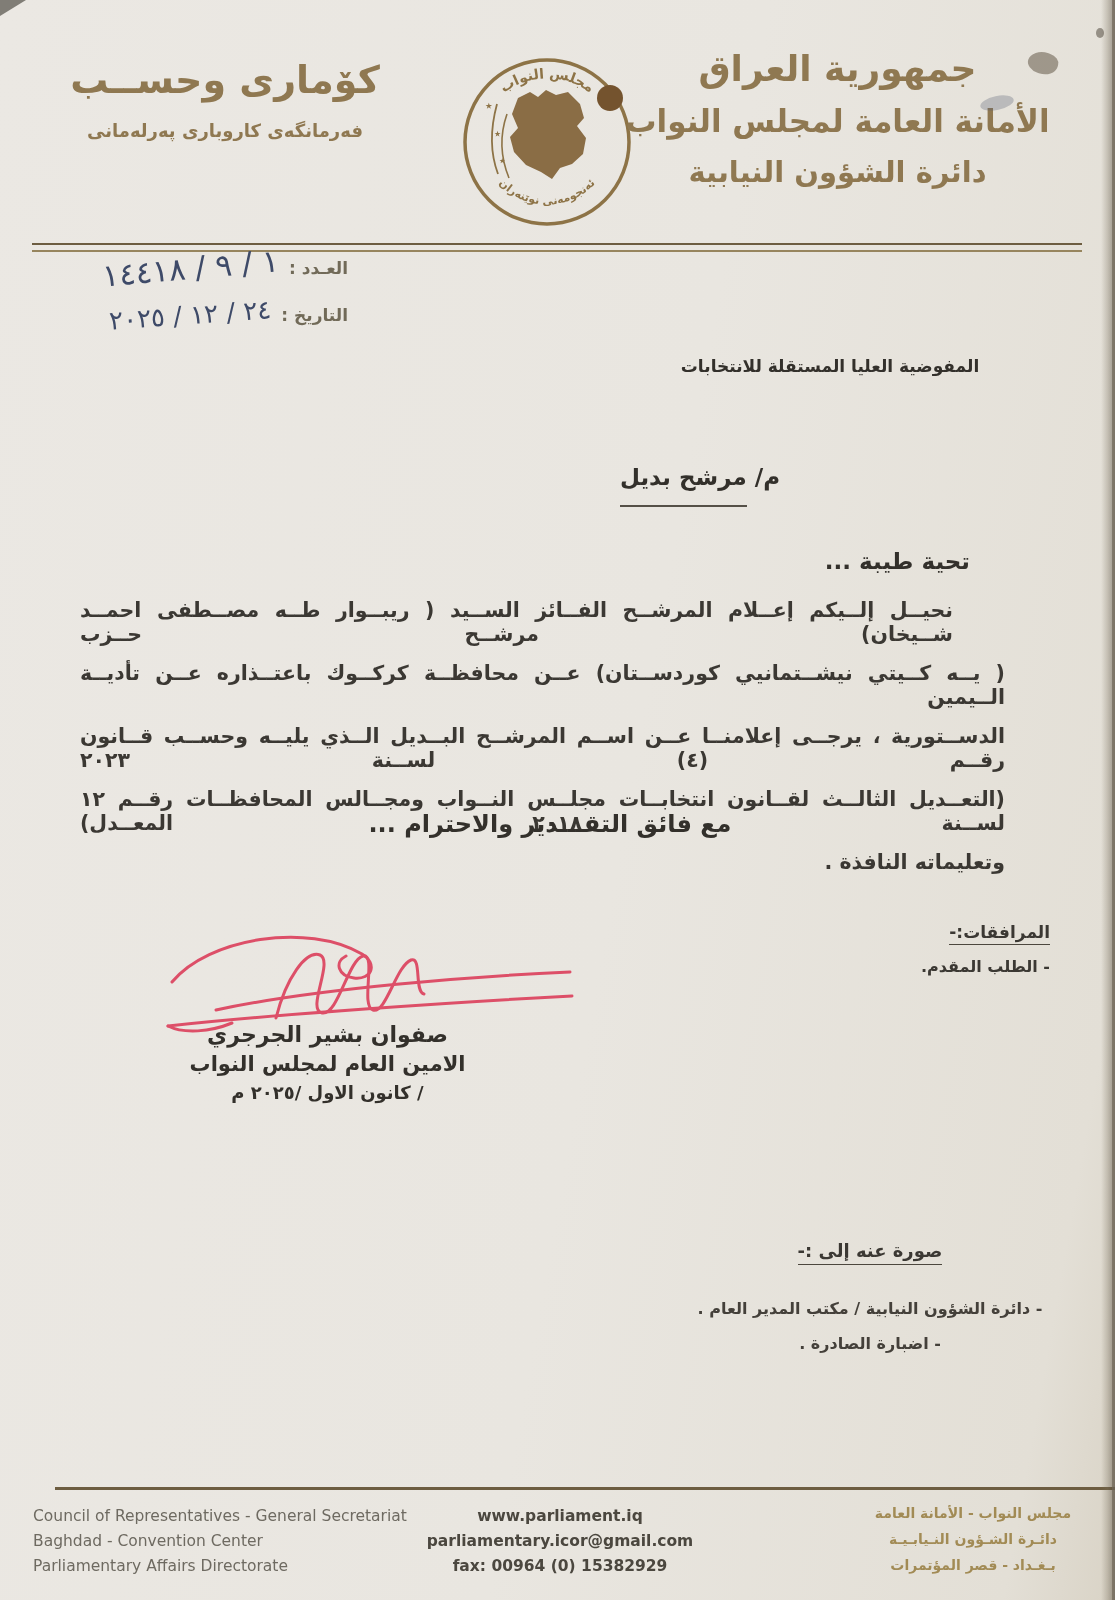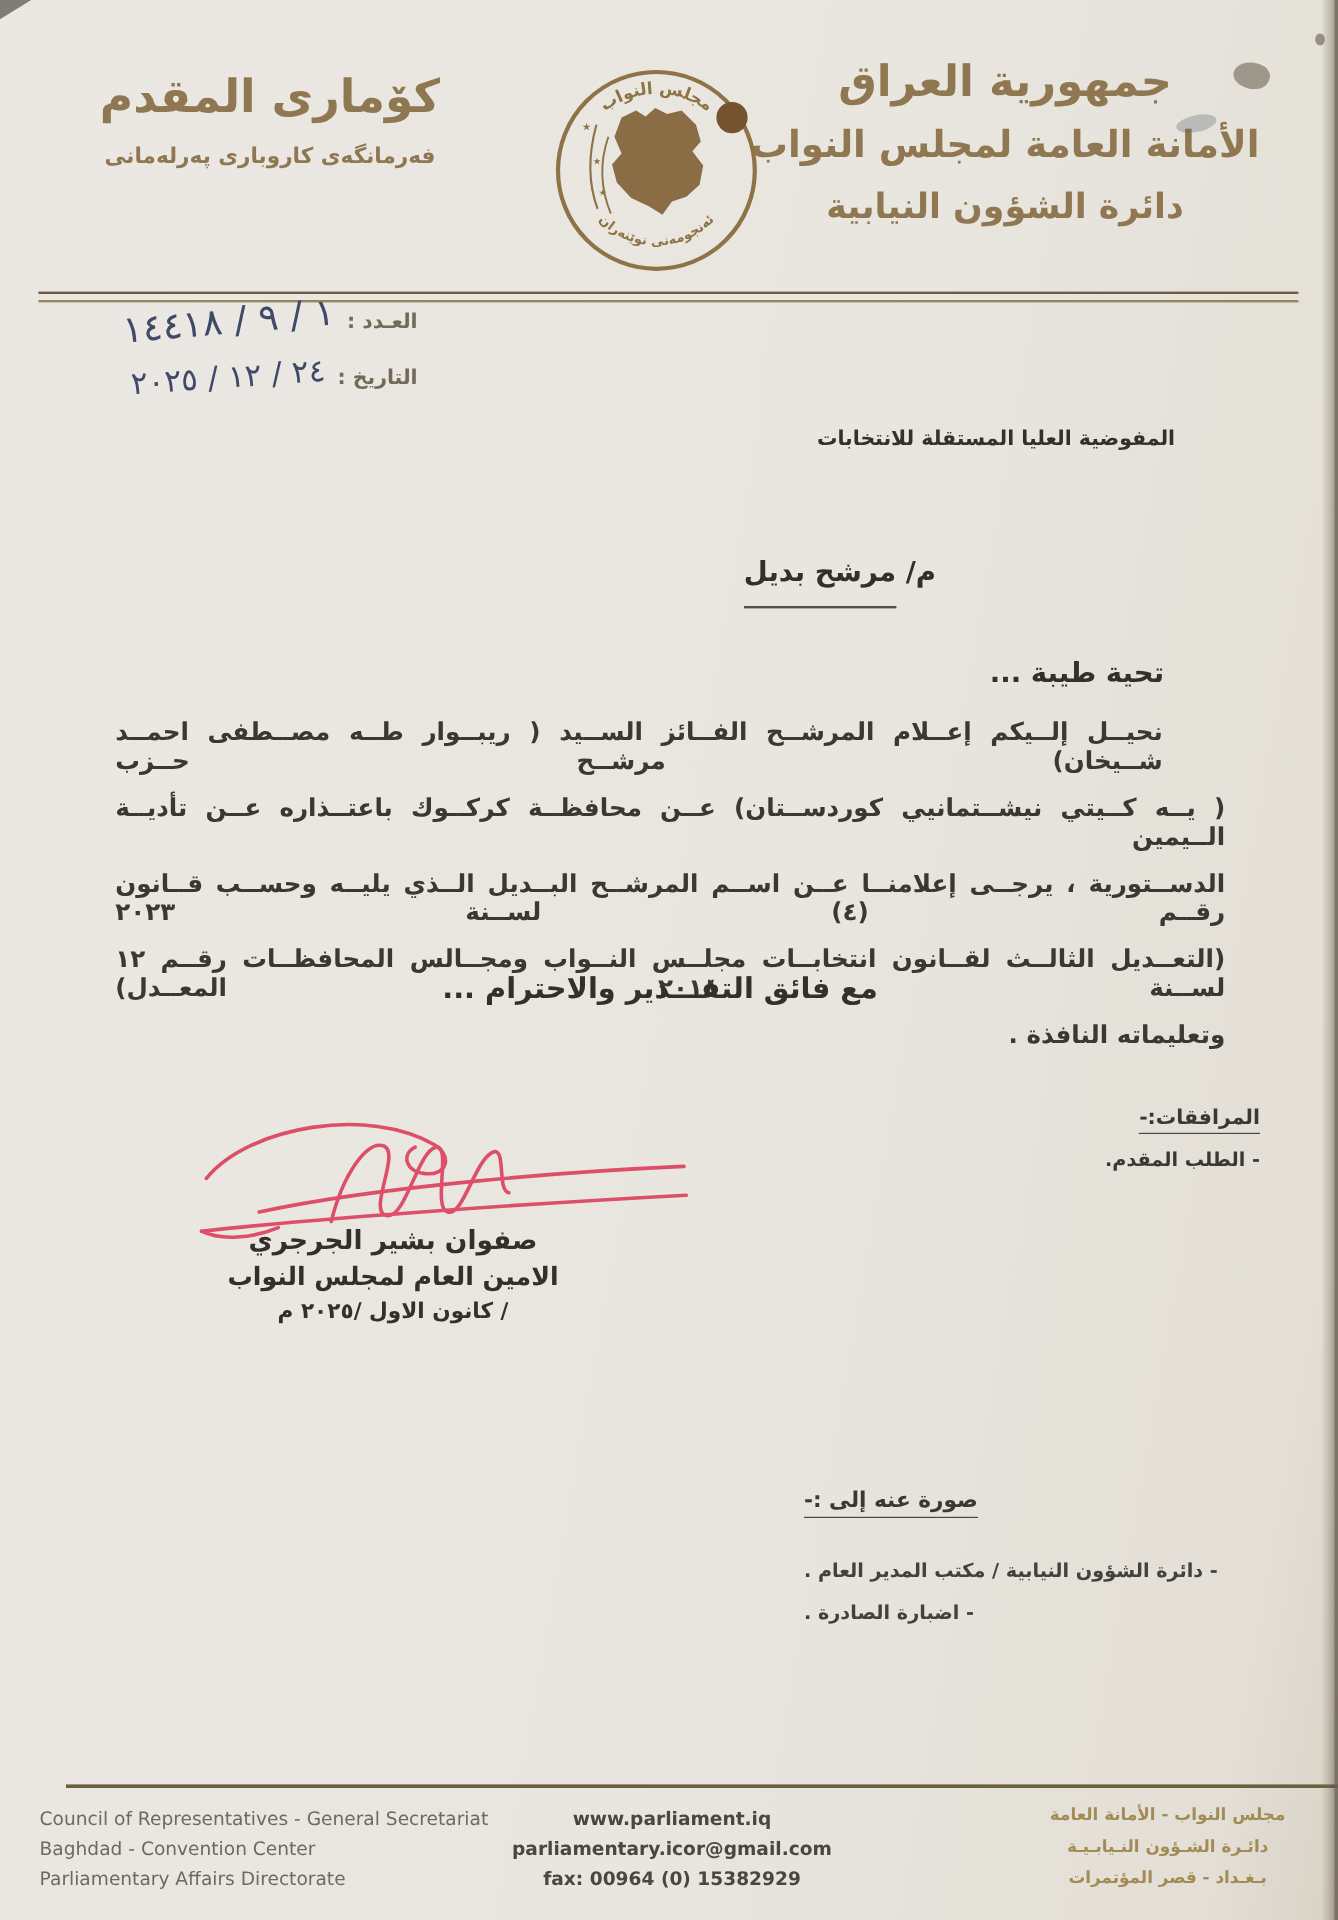--- a/index.html
+++ b/index.html
@@ -80,7 +80,7 @@
 <div class="page">
 
   <div class="abs hdr-left gold rtl">
-    <div class="l1">كۆماری المقدم</div>
+    <div class="l1">كۆماری وحســب</div>
     <div class="l3">فەرمانگەی کاروباری پەرلەمانی</div>
   </div>
 

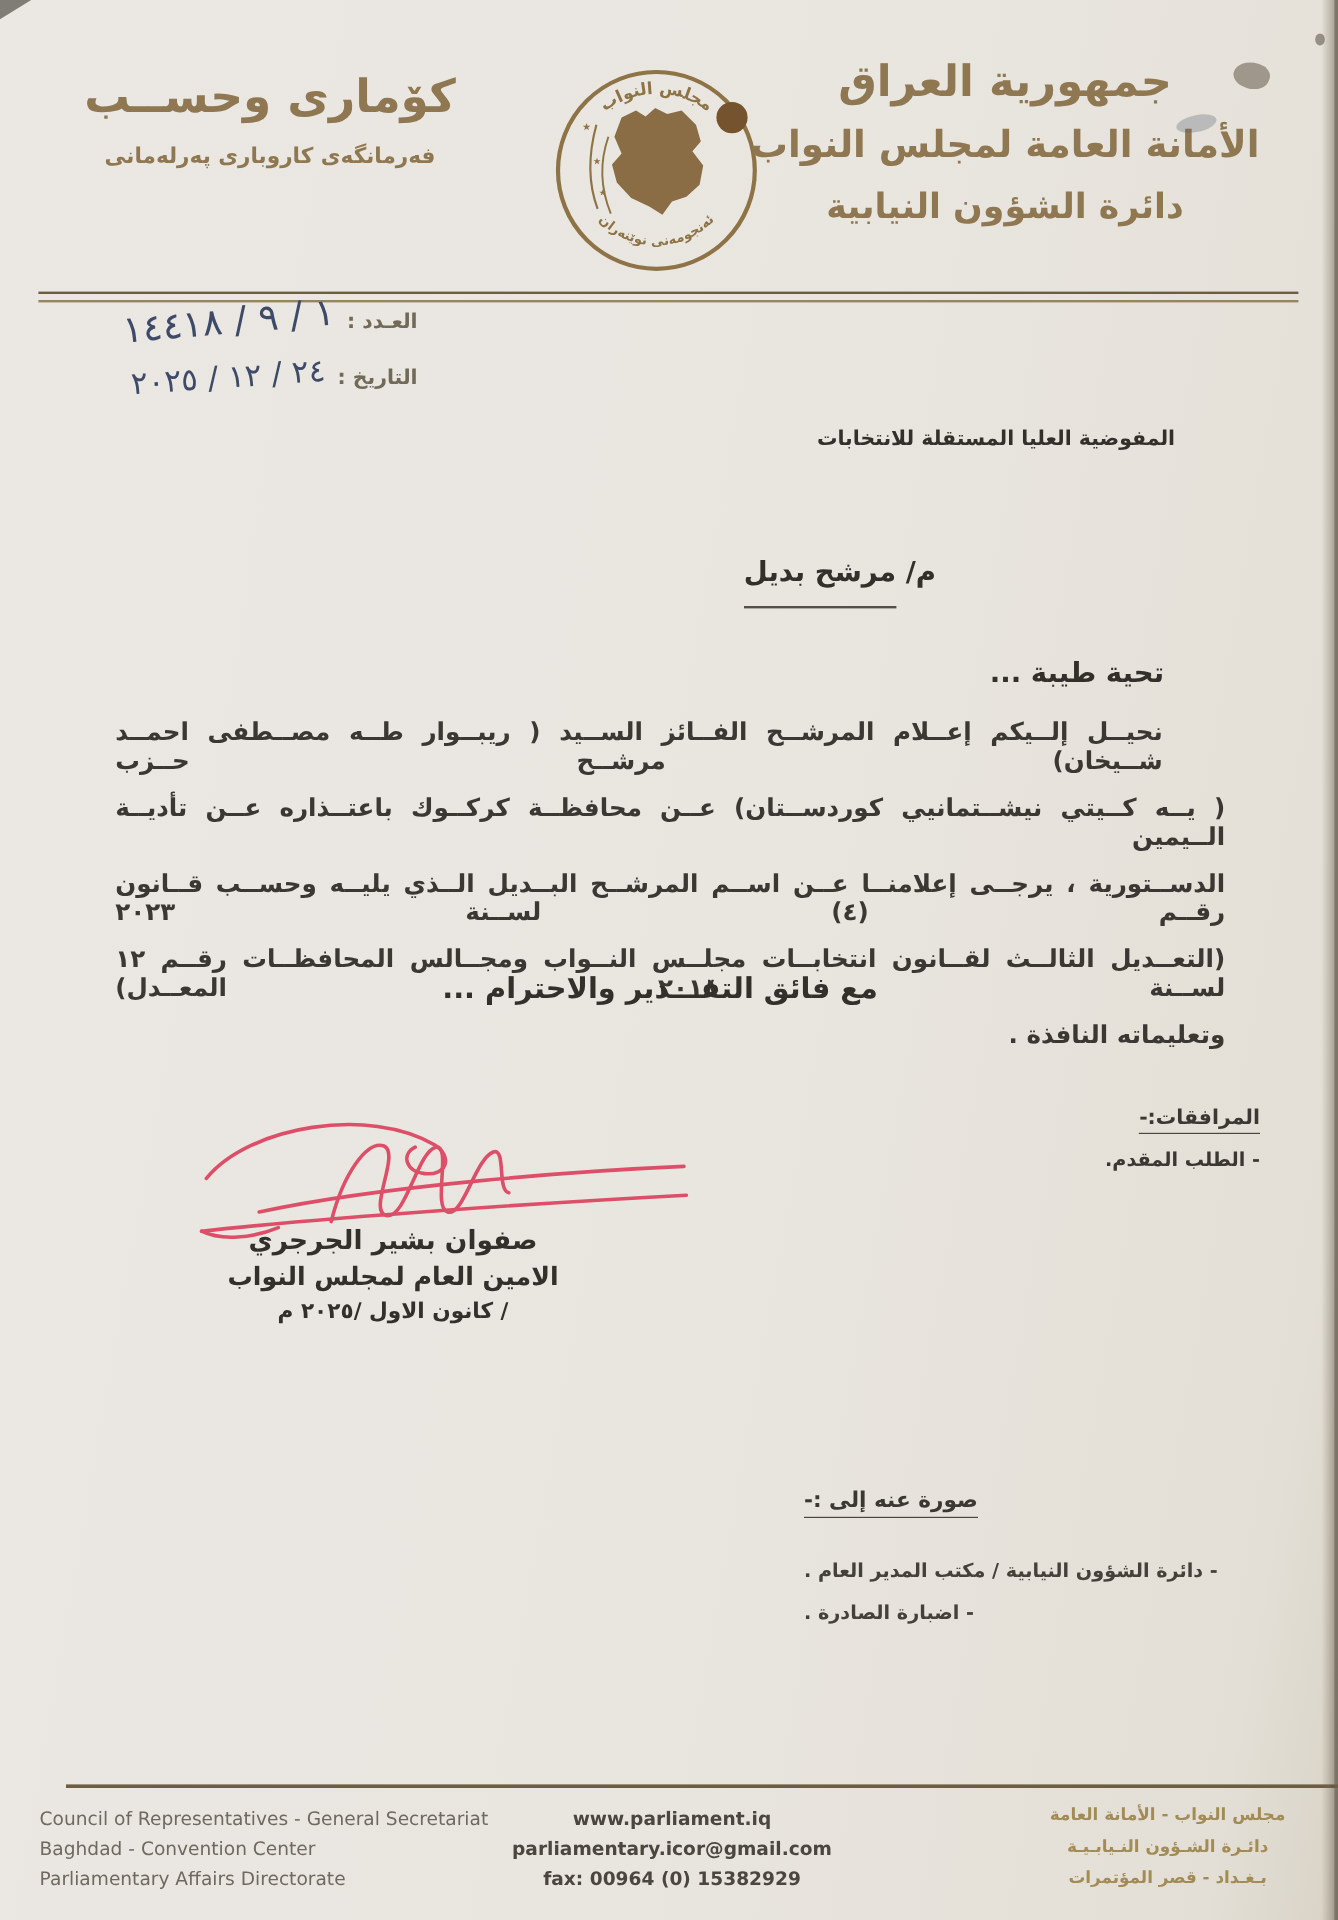--- a/index.html
+++ b/index.html
@@ -39,7 +39,7 @@
   .subject .u{border-bottom:2px solid #555047;padding-bottom:15px;}
   .greeting{left:755px;top:548px;width:215px;text-align:right;font-size:23px;font-weight:bold;color:#33302b;}
 
-  .body-block{left:96px;top:598px;width:925px;font-size:20.5px;font-weight:bold;color:#3b3833;}
+  .body-block{left:80px;top:598px;width:925px;font-size:20.5px;font-weight:bold;color:#3b3833;}
   .body-line{text-align:justify;text-align-last:justify;margin-bottom:15px;white-space:normal;}
   .body-line.first{padding-right:52px;}
   .body-line.last{text-align:right;text-align-last:right;}

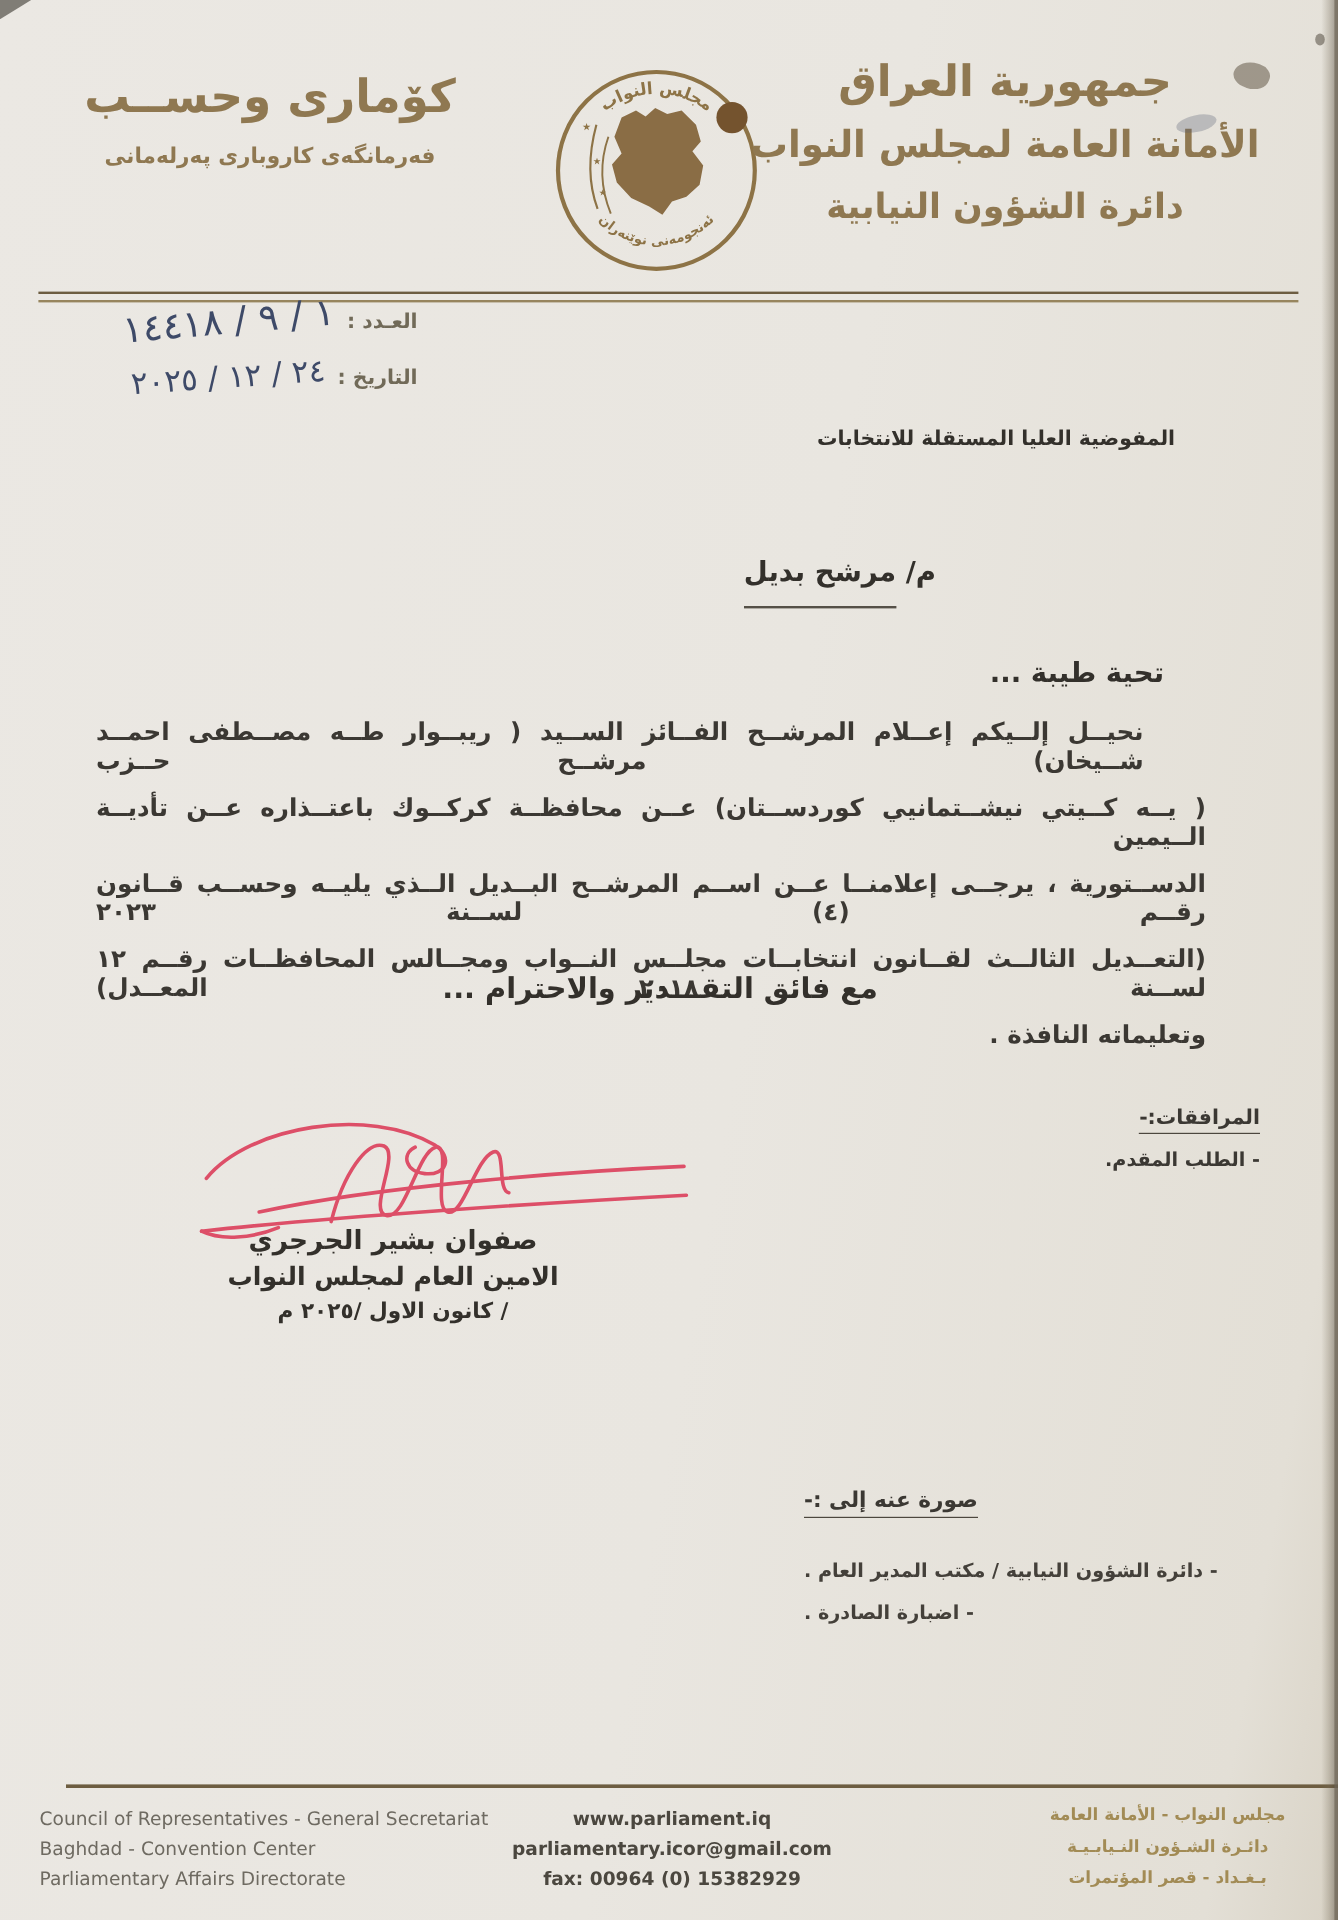--- a/index.html
+++ b/index.html
@@ -56,7 +56,7 @@
   .sig-block .tt{font-size:21px;font-weight:bold;margin-top:5px;}
   .sig-block .dt{font-size:18px;font-weight:bold;margin-top:6px;}
 
-  .cc-block{left:670px;top:1240px;width:400px;text-align:left;}
+  .cc-block{left:670px;top:1240px;width:400px;text-align:center;}
   .cc-block .lbl{font-size:18px;font-weight:bold;display:inline-block;border-bottom:1.5px solid #4c473e;padding-bottom:3px;}
   .cc-block .itm{font-size:16px;font-weight:bold;margin-top:16px;color:#44403a;}
   .cc-block .itm.first{margin-top:34px;}

